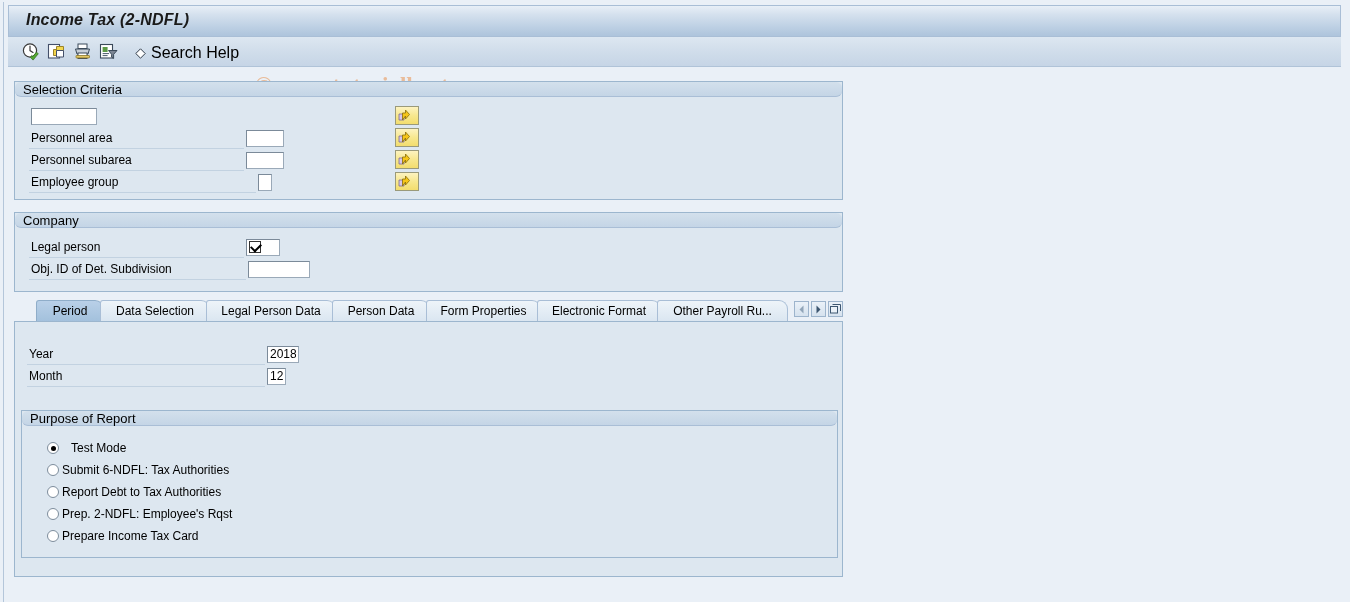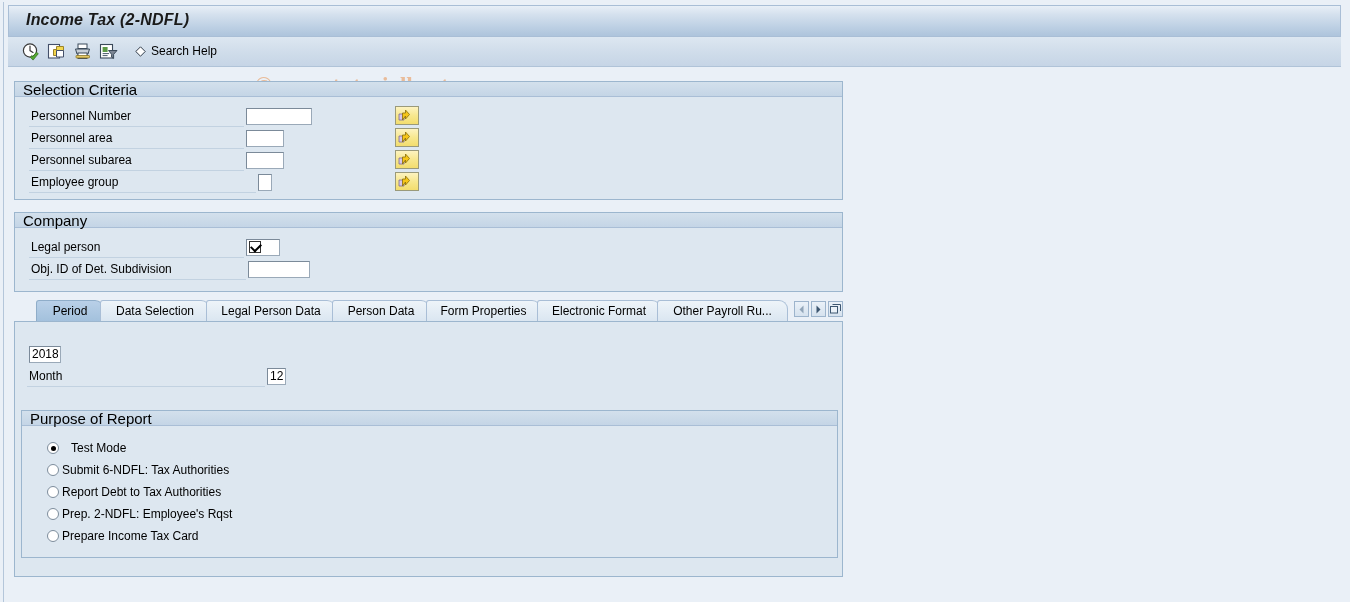--- a/index.html
+++ b/index.html
@@ -91,7 +91,7 @@
     cursor: pointer;
   }
   .sh-diamond { display: block; }
-  .sh-label { font-size: 12px; color: #000; }
+  .sh-label { font-size: 16px; color: #000; }
 
   .watermark {
     position: absolute;

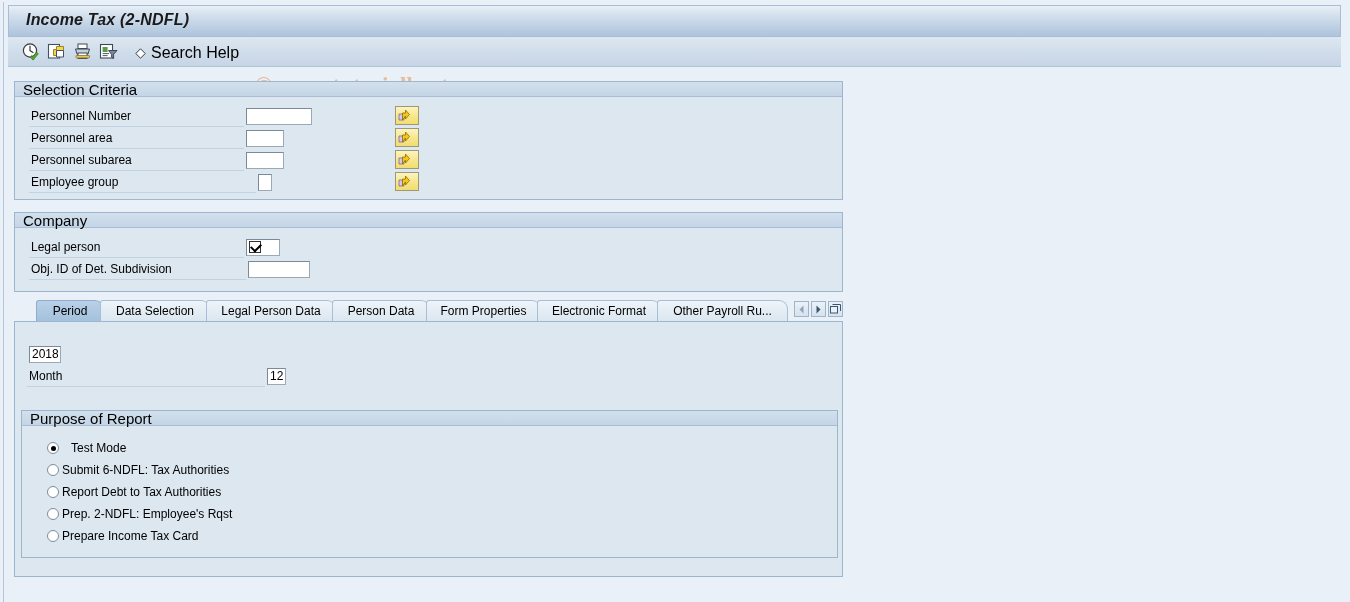--- a/index.html
+++ b/index.html
@@ -117,11 +117,12 @@
     height: 15px;
     line-height: 15px;
     padding-left: 8px;
-    font-size: 15px;
+    font-size: 13px;
     color: #000;
     background: linear-gradient(to bottom, #d3e0ec 0%, #c4d5e6 100%);
     border-bottom: 1px solid #a9bed6;
     box-sizing: border-box;
+    border-radius: 6px;
   }
   .gb-body { position: relative; }
 

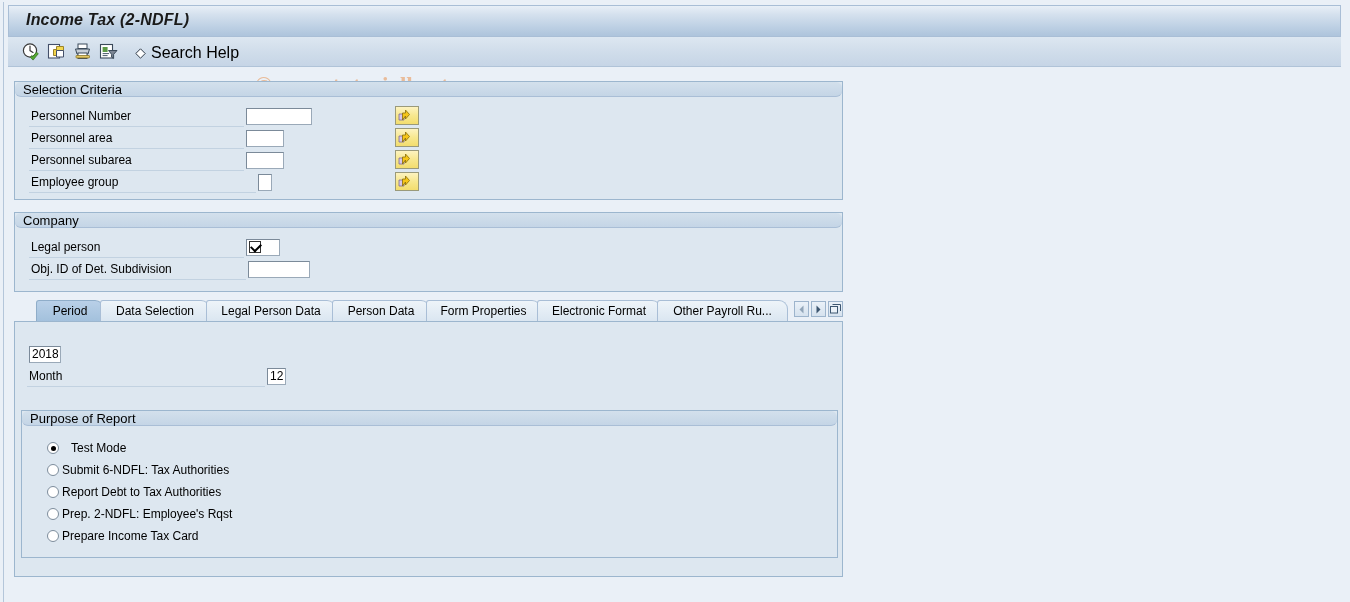--- a/index.html
+++ b/index.html
@@ -351,7 +351,6 @@
       <div class="gb-body" style="height:102px;">
 
         <div class="frow" style="left:14px; top:8px;">
-          <div class="flabel" style="width:215px;">Personnel Number</div>
           <input class="finput focused" style="width: 66px; margin-left: 2px;" value="">
         </div>
         <div class="msbtn" style="position:absolute; left:380px; top:9px;">

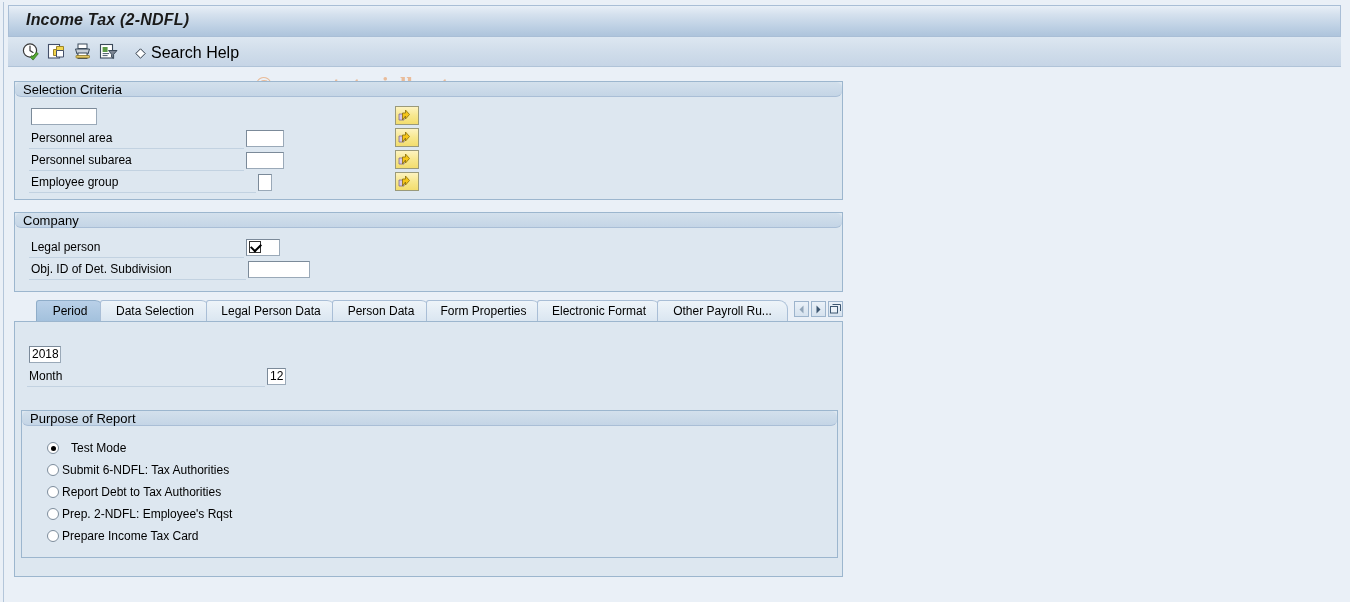--- a/index.html
+++ b/index.html
@@ -445,6 +445,7 @@
     <div class="tabpanel">
 
       <div class="frow" style="left:12px; top:21px;">
+        <div class="flabel" style="width:238px;">Year</div>
         <input class="finput right" style="width: 32px; margin-left: 2px;" value="2018">
       </div>
 

